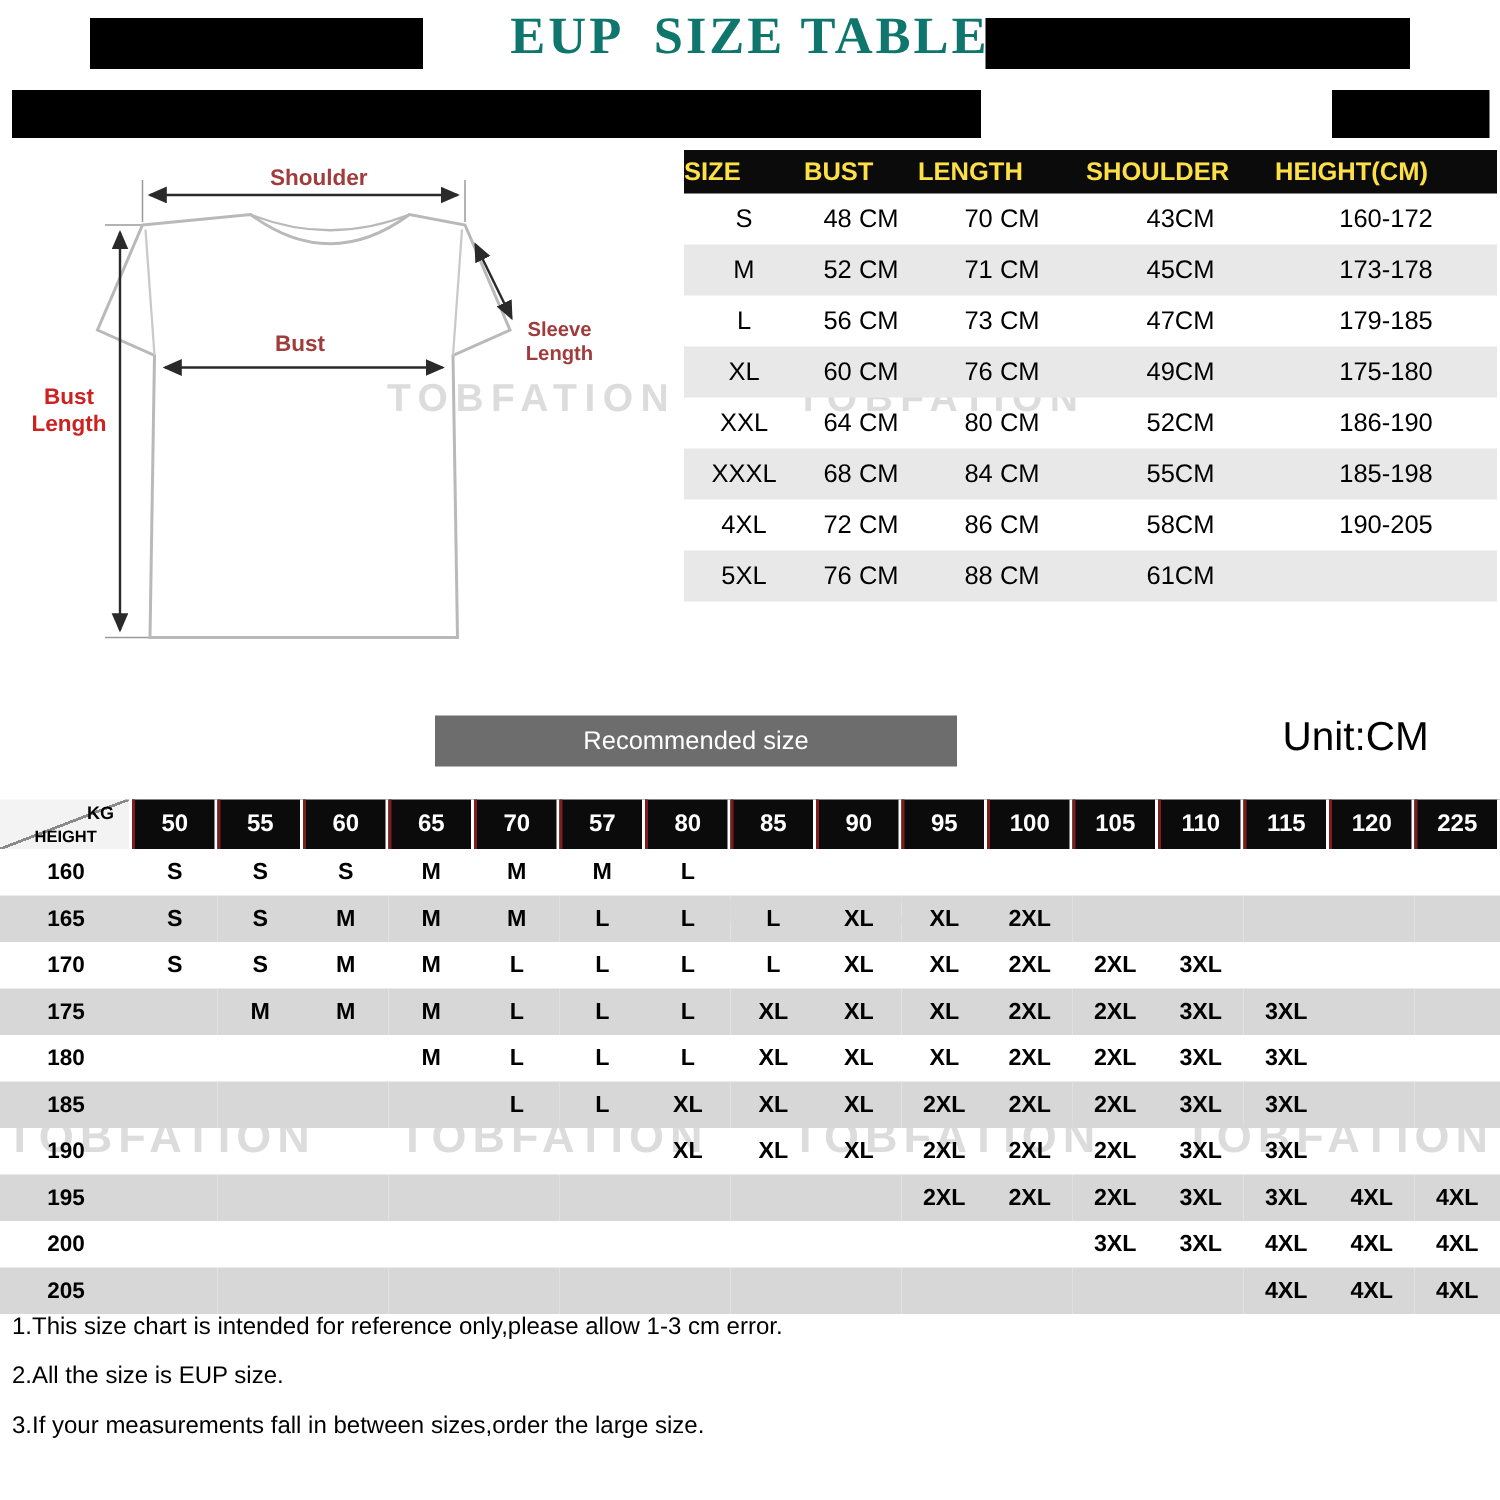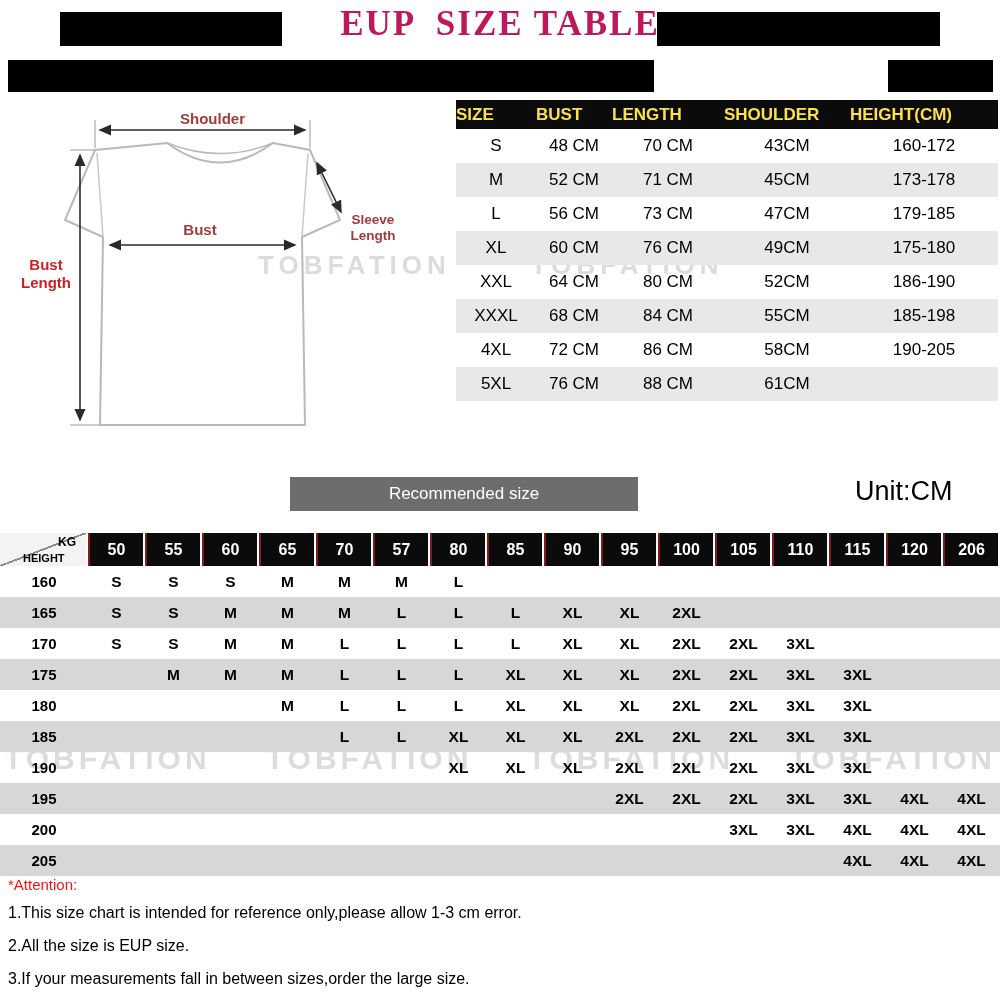--- a/index.html
+++ b/index.html
@@ -14,7 +14,7 @@
   #bar-br { left:888px; top:60px; width:105px; height:32px; }
   .title { position:absolute; left:0; top:4px; width:100%; text-align:center;
            font-family:"Liberation Serif", serif; font-size:35px; font-weight:700;
-           letter-spacing:2px; white-space:pre; color:#be185d; }
+           letter-spacing:2px; white-space:pre; color:#0f766e; }
 
   
   #diagram { position:absolute; left:10px; top:100px; }

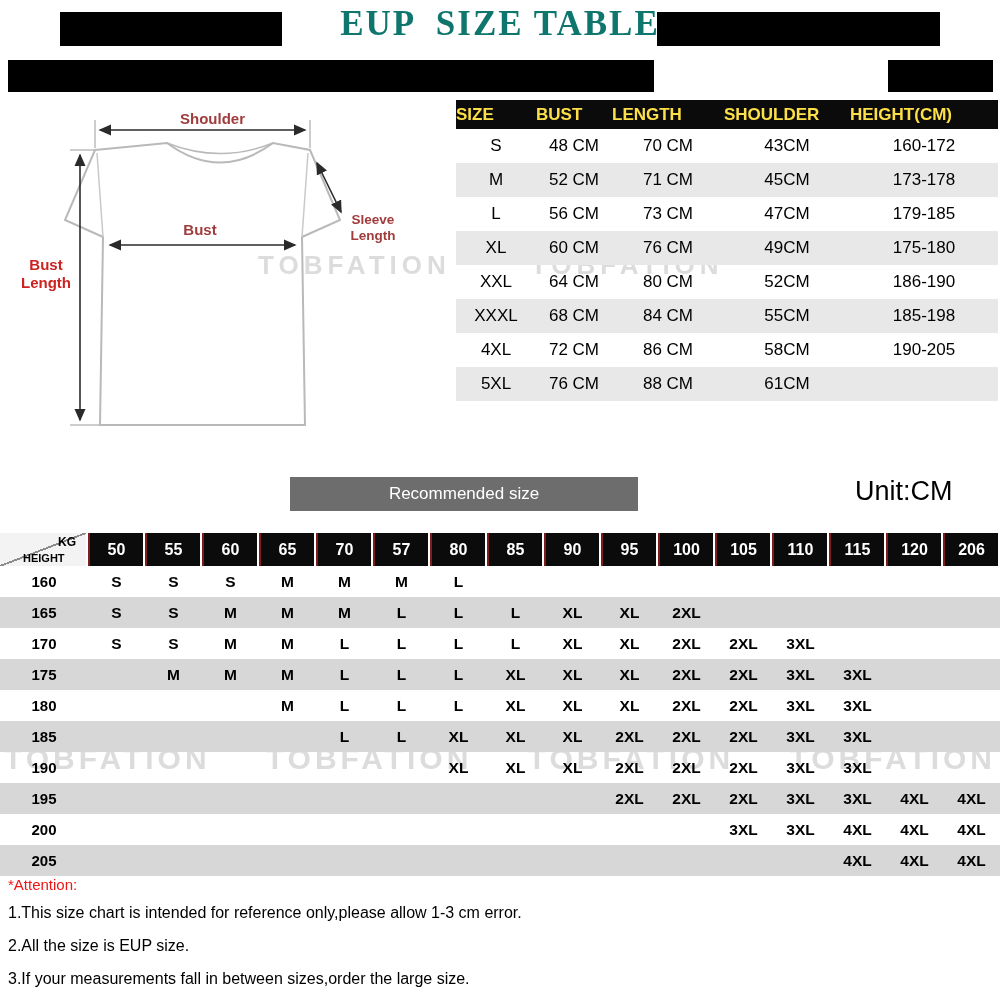--- a/index.html
+++ b/index.html
@@ -241,7 +241,7 @@
           <th>110</th>
           <th>115</th>
           <th>120</th>
-          <th>206</th>
+          <th>225</th>
         </tr>
     </thead>
     <tbody>

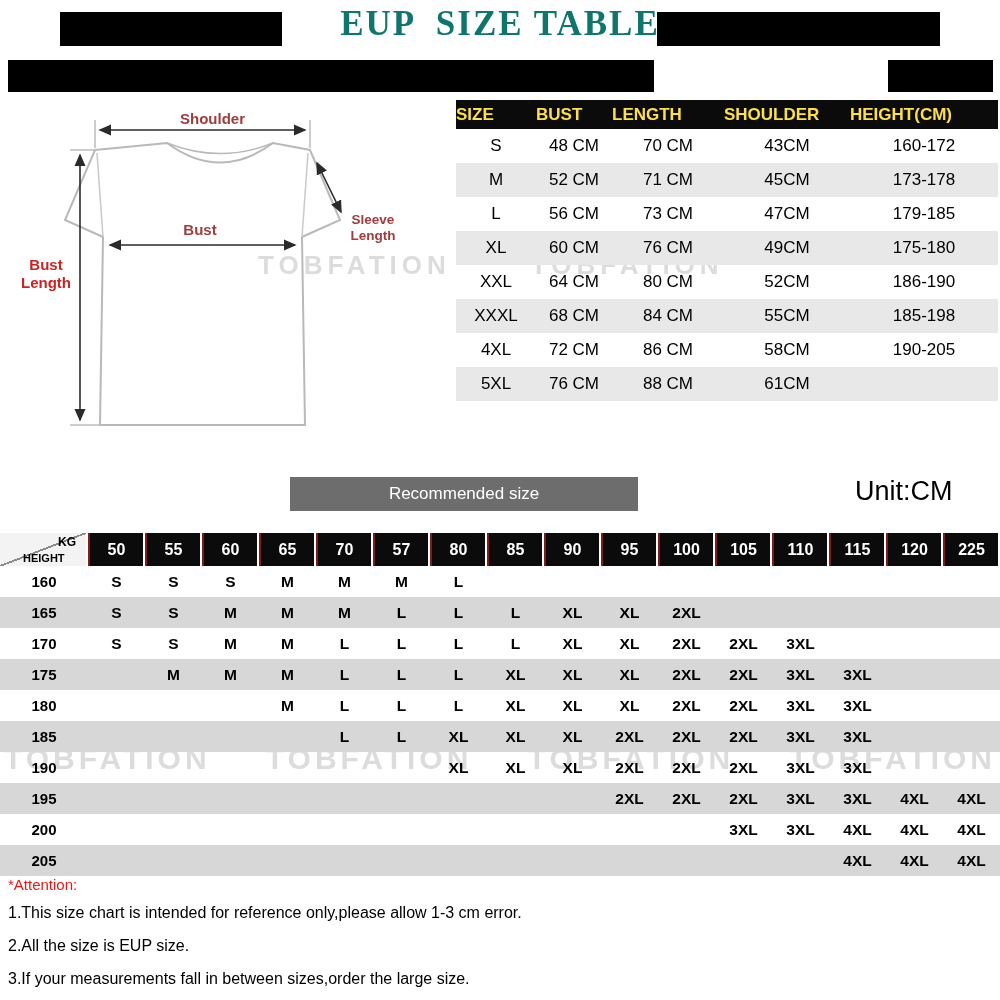--- a/index.html
+++ b/index.html
@@ -439,7 +439,6 @@
   </table>
 
   <div id="attention">
-    <div class="atitle">*Attention:</div>
     <div class="aline">1.This size chart is intended for reference only,please allow 1-3 cm error.</div>
     <div class="aline">2.All the size is EUP size.</div>
     <div class="aline">3.If your measurements fall in between sizes,order the large size.</div>

